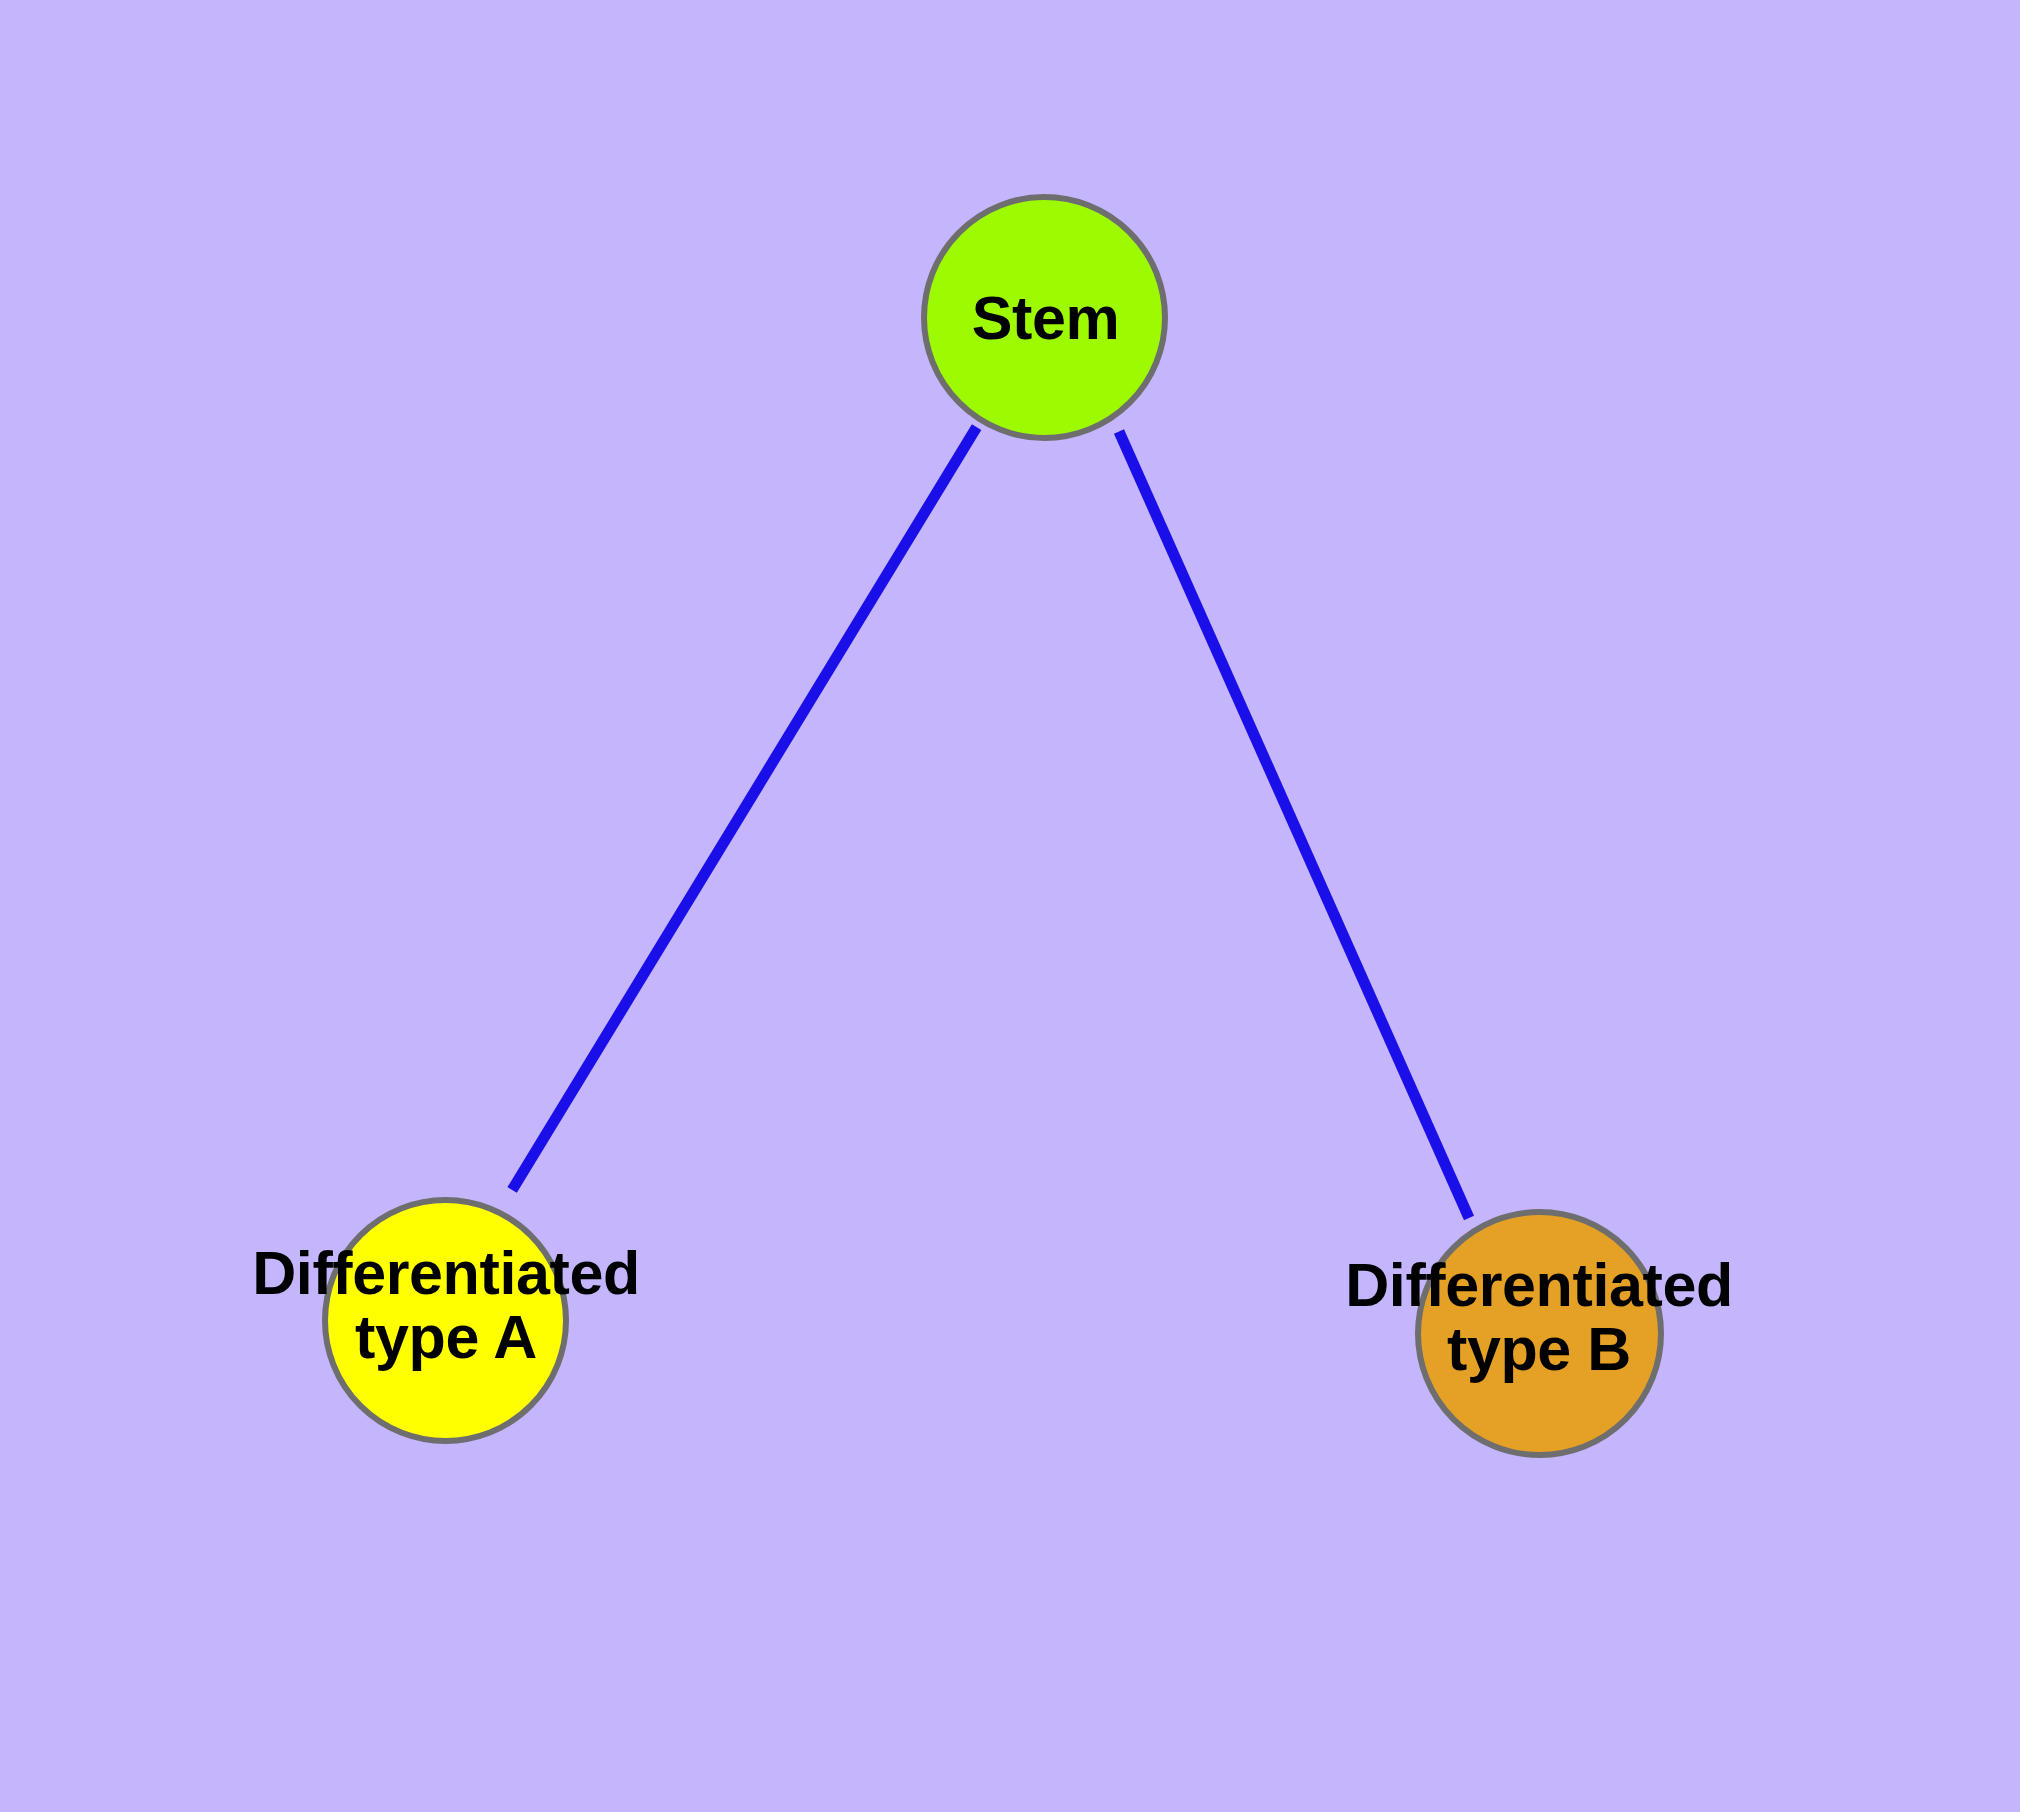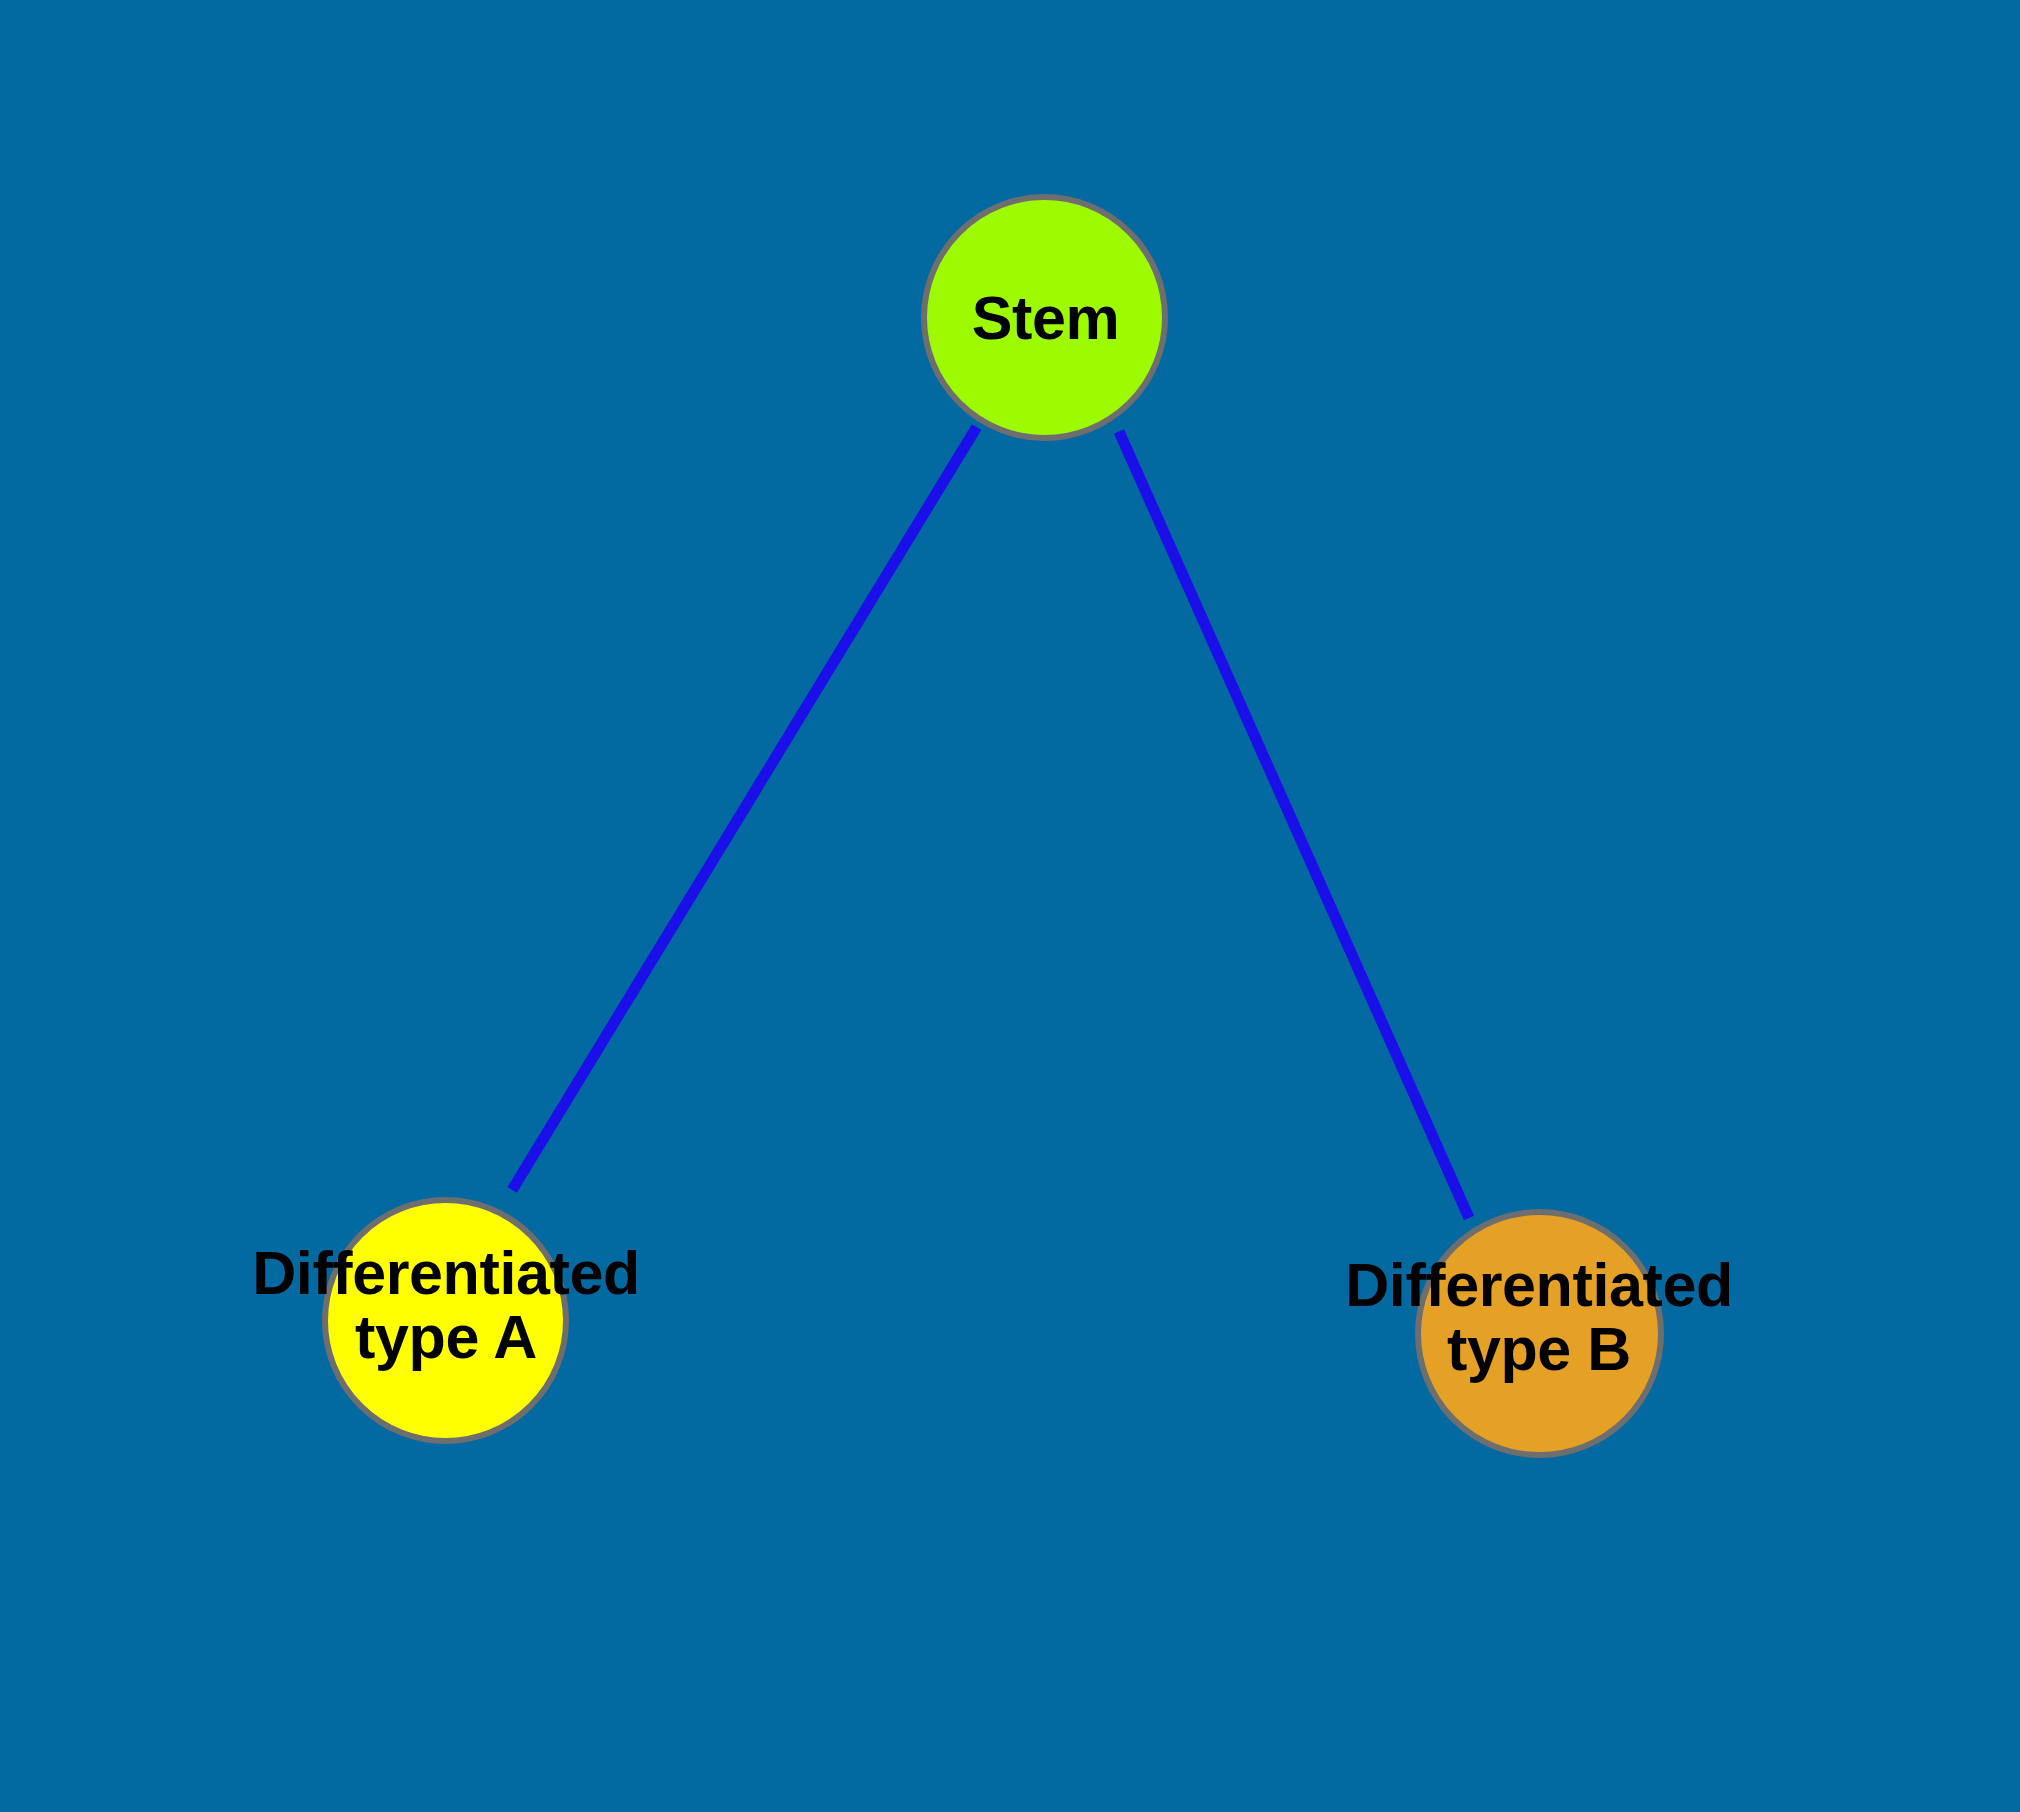--- a/index.html
+++ b/index.html
@@ -85,7 +85,7 @@
 </head>
 <body>
 
-<div id="graph-canvas" style="background: #0369a1;">
+<div id="graph-canvas" style="background: #c4b5fd;">
 
   <svg id="edge-layer" viewBox="0 0 2384 2138" width="2021" height="1812" xmlns="http://www.w3.org/2000/svg">
     <line x1="1152" y1="504" x2="604" y2="1404" stroke="#1a0fe8" stroke-width="13" stroke-linecap="butt"></line>

